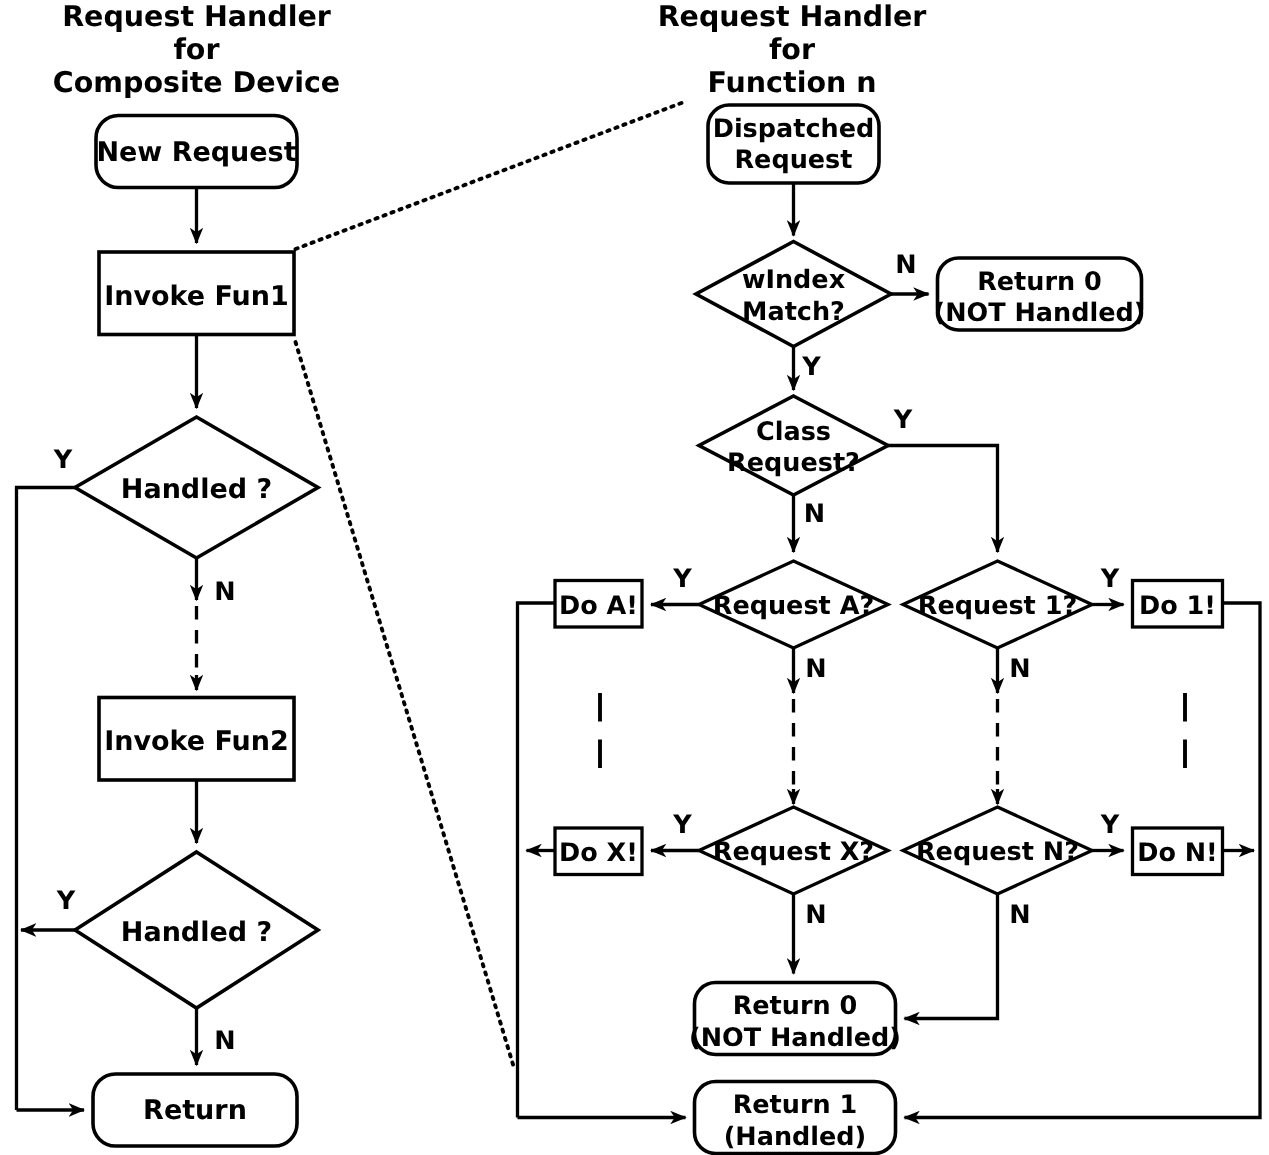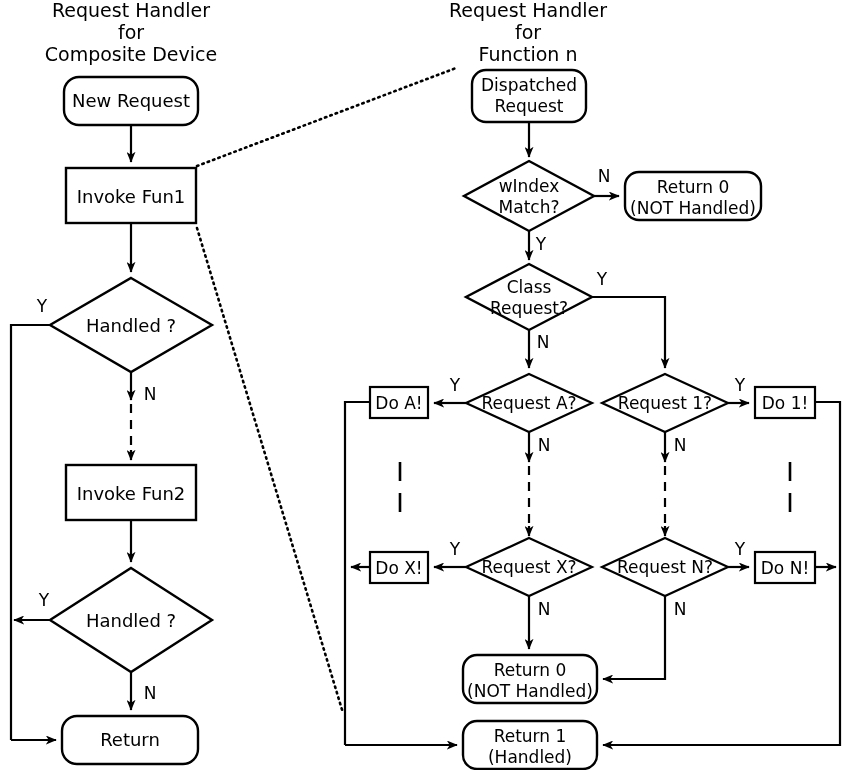--- a/index.html
+++ b/index.html
@@ -17,6 +17,7 @@
     position: relative;
     width: 846px;
     height: 770px;
+    font-weight: bold;
   }
   svg.flow {
     display: block;

